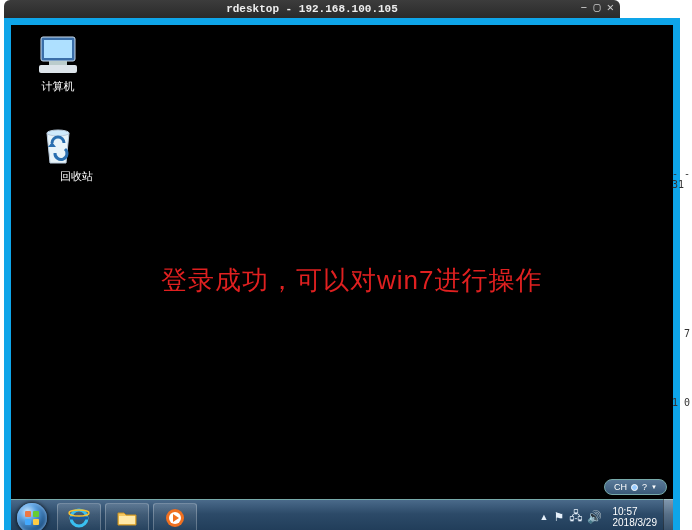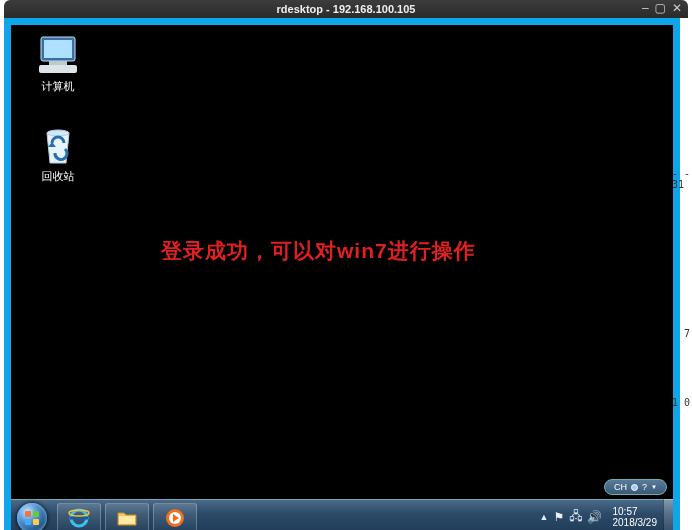--- a/index.html
+++ b/index.html
@@ -6,7 +6,7 @@
   body { width: 692px; height: 530px; background: #fff; font-family: "Microsoft YaHei", Tahoma, sans-serif; overflow: hidden; position: relative; }
 
   
-  .host-titlebar { position:absolute; top:0; left:4px; width:684px; height:18px; background:linear-gradient(#3c3c3c,#2a2a2a); border-radius:6px 6px 0 0; display:flex; align-items:center; justify-content:center; }
+  .host-titlebar { position:absolute; top:0; left:4px; width:616px; height:18px; background:linear-gradient(#3c3c3c,#2a2a2a); border-radius:6px 6px 0 0; display:flex; align-items:center; justify-content:center;font-family:Liberation Mono, monospace; }
   .host-titlebar .title { color:#eee; font-size:11px; font-weight:bold; }
   .host-titlebar .ctl { position:absolute; right:6px; top:2px; display:flex; gap:6px; }
   .host-titlebar .ctl span { color:#ccc; font-size:12px; line-height:12px; cursor:pointer; }

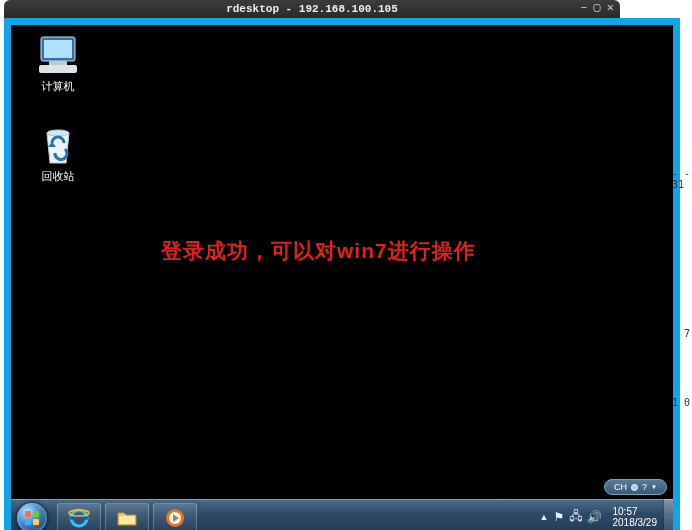--- a/index.html
+++ b/index.html
@@ -21,7 +21,7 @@
   .desk-icon { position:absolute; width:70px; text-align:center; cursor:pointer; }
   .desk-icon .label { color:#fff; font-size:11px; margin-top:2px; text-shadow:0 0 2px #000; }
   .computer-icon { top:10px; left:12px; }
-  .recycle-icon  { top:100px; left:12px; }
+  .recycle-icon  { top:100px; left:12px;text-align:right; }
   .cpanel-icon   { top:190px; left:12px; }
 
   .ic-computer svg, .ic-recycle svg, .ic-cpanel svg { display:block; margin:0 auto; }

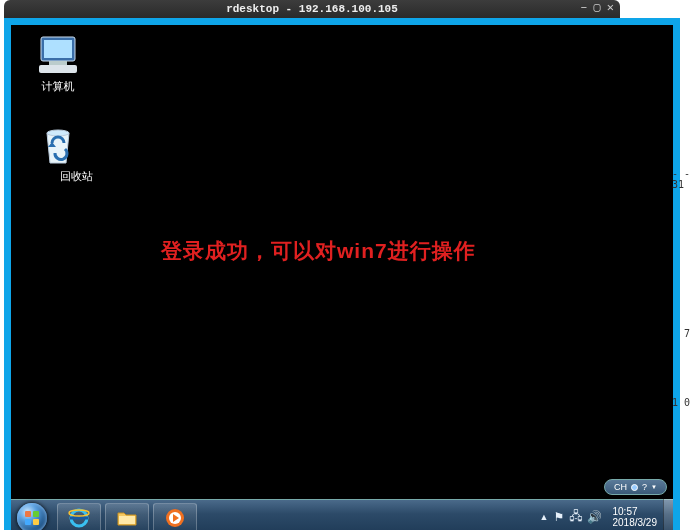--- a/index.html
+++ b/index.html
@@ -27,7 +27,7 @@
   .ic-computer svg, .ic-recycle svg, .ic-cpanel svg { display:block; margin:0 auto; }
 
   
-  .center-msg { position:absolute; top:212px; left:150px; color:#e02020; font-size:21px; font-weight:700; letter-spacing:1px; white-space:nowrap; }
+  .center-msg { position:absolute; top:238px; left:150px; color:#e02020; font-size:26px; font-weight:400; letter-spacing:1px; white-space:nowrap; }
 
   
   .taskbar { position:absolute; left:0; right:0; bottom:0; height:36px; background:linear-gradient(#4a6a8a 0%, #2c4a68 40%, #1e3a56 100%); border-top:1px solid #7aa; display:flex; align-items:center; }

